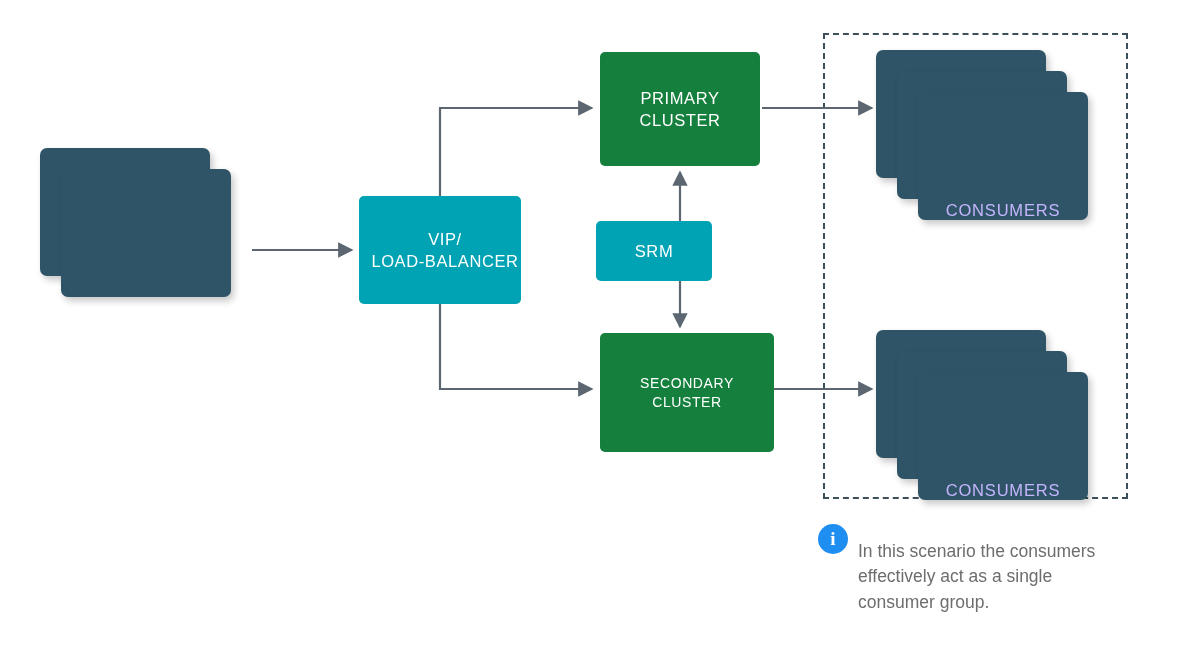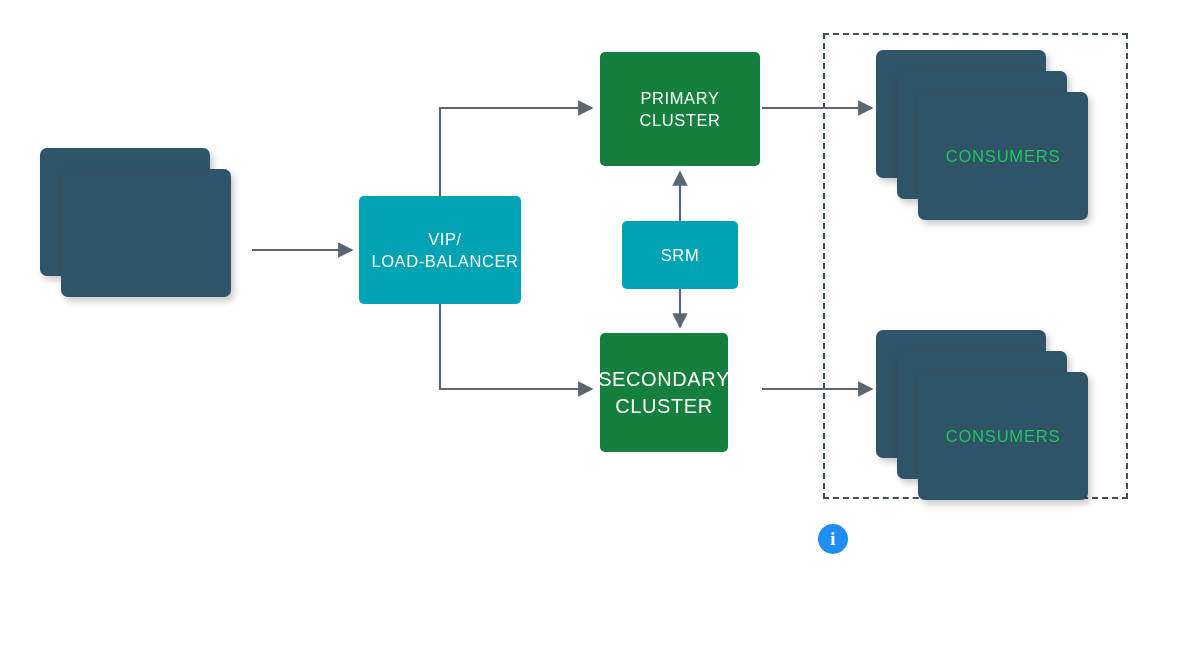--- a/index.html
+++ b/index.html
@@ -53,9 +53,9 @@
   .stack .card.c3 {
     left: 42px; top: 42px;
     display: flex;
-    align-items: center;
+    align-items: flex-end;
     justify-content: center;
-    color: #22c55e;
+    color: #c4b5fd;
     letter-spacing: 0.8px;
   }
 

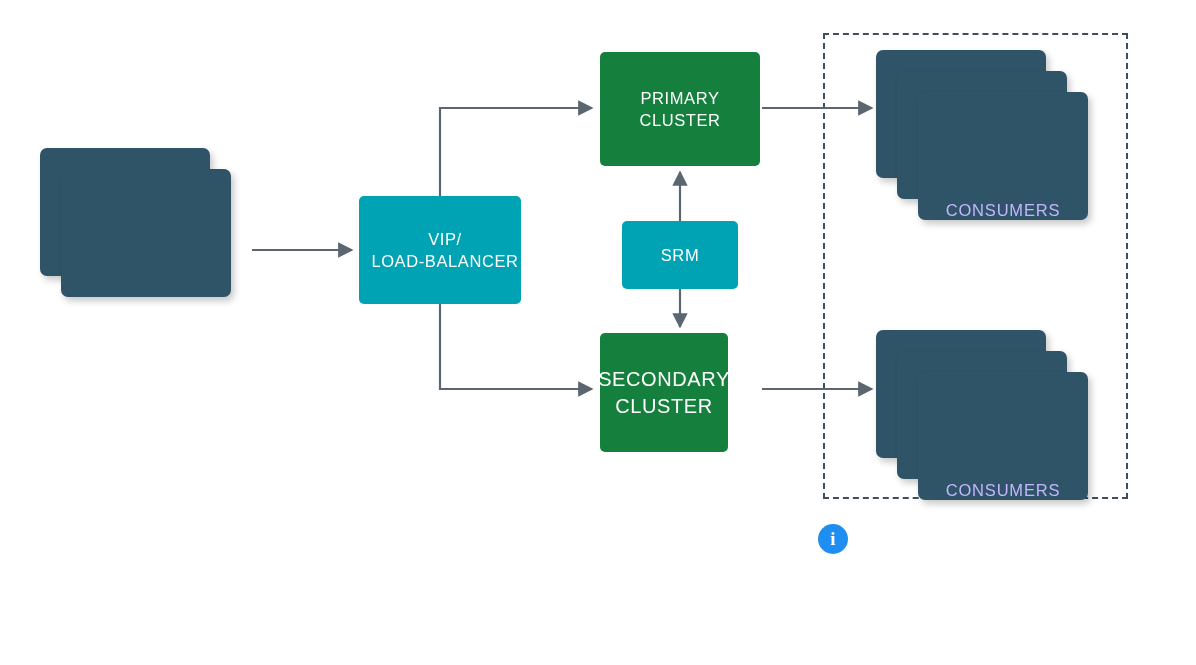--- a/index.html
+++ b/index.html
@@ -163,7 +163,7 @@
 CLUSTER</span>
   </div>
 
-  <div class="node teal" style="left:622px; top:221px; width:116px; height:68px; font-size:16.5px;">
+  <div class="node teal" style="left:596px; top:221px; width:116px; height:60px; font-size:16.5px;">
     <span class="node-label">SRM</span>
   </div>
 

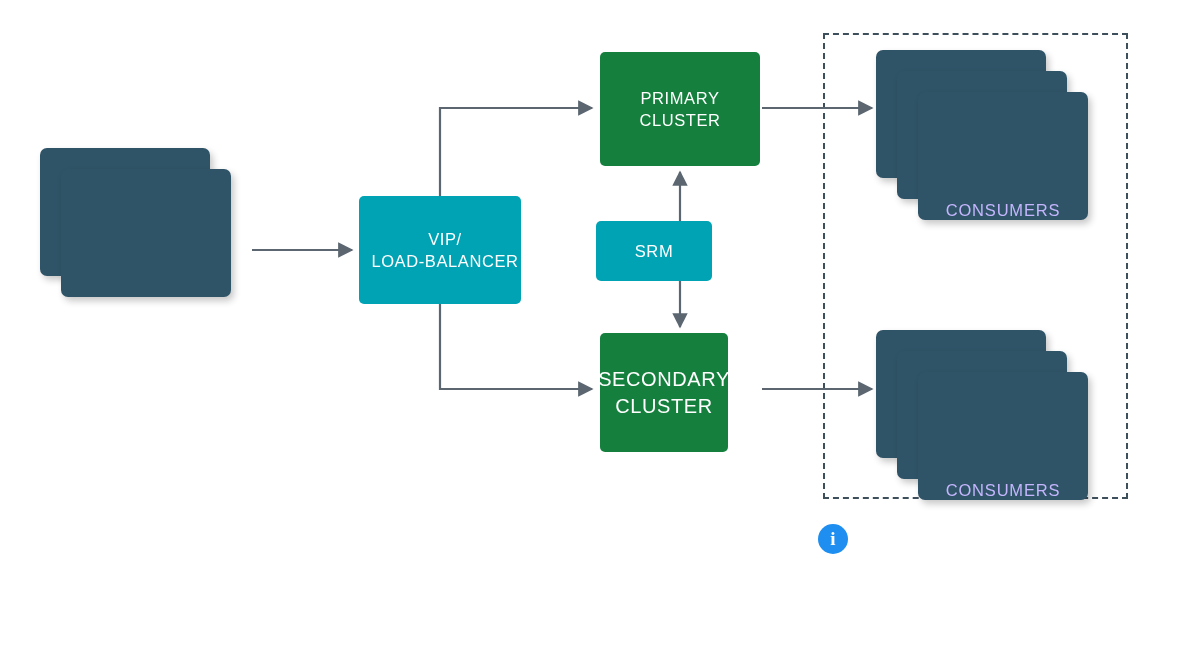--- a/index.html
+++ b/index.html
@@ -167,7 +167,7 @@
     <span class="node-label">SRM</span>
   </div>
 
-  <div class="node gray" style="left:600px; top:333px; width:128px; height:119px; font-size:20px;align-items:center;">
+  <div class="node gray" style="left:600px; top:333px; width:174px; height:119px; font-size:14px;align-items:center;">
     <span class="node-label">SECONDARY
 CLUSTER</span>
   </div>

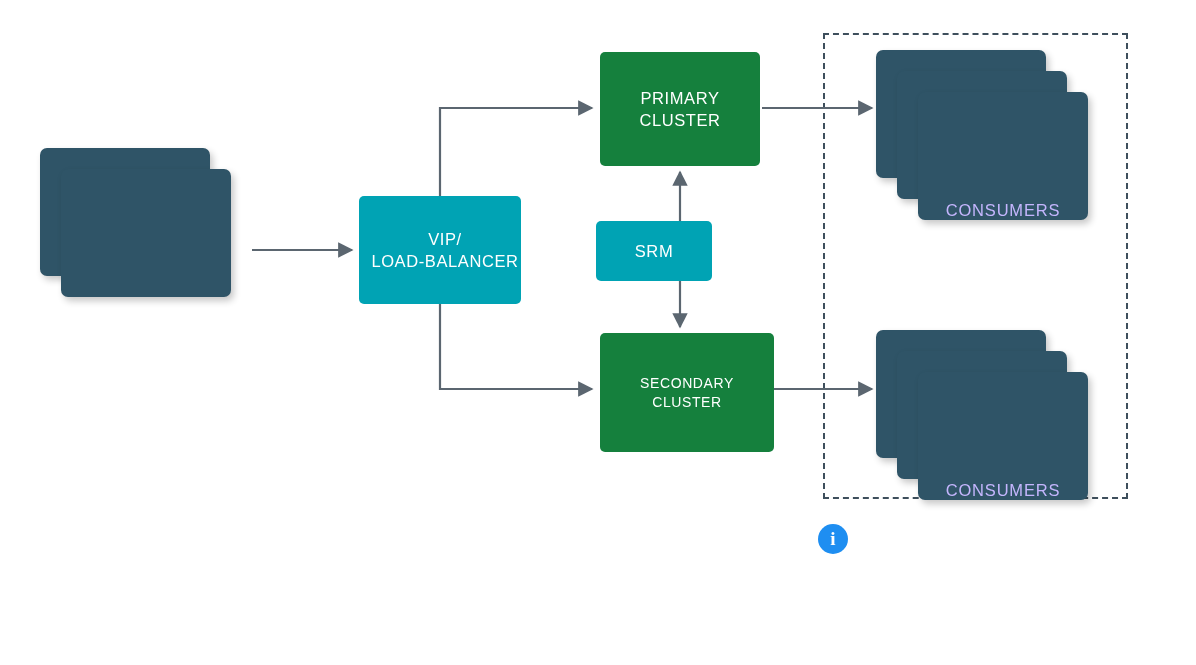--- a/index.html
+++ b/index.html
@@ -192,6 +192,7 @@
     <div class="note-icon">
       <span>i</span>
     </div>
+    <div class="note-text">In this scenario the consumers effectively act as a single consumer group.</div>
   </div>
 
 </div>

